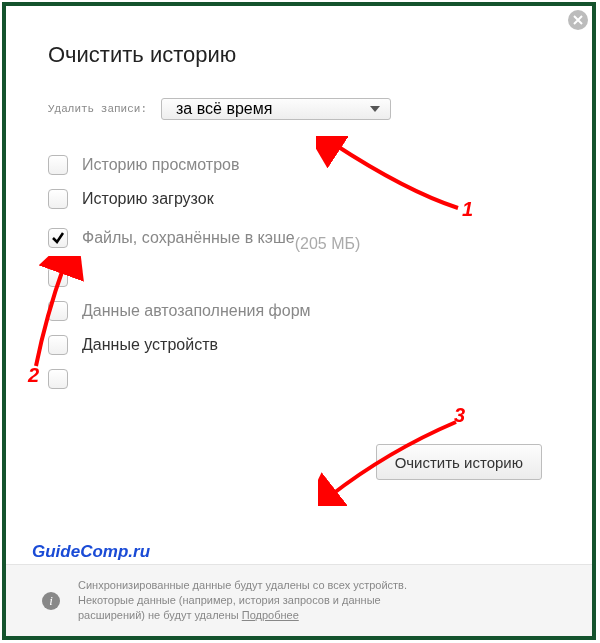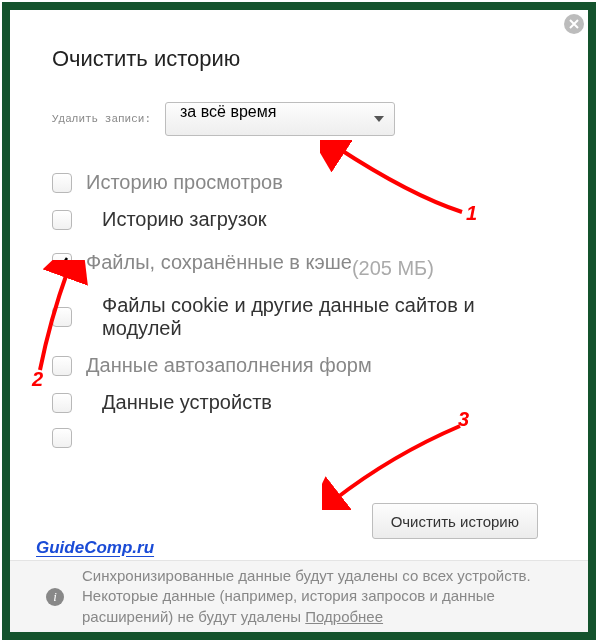--- a/index.html
+++ b/index.html
@@ -16,7 +16,7 @@
     position: absolute;
     top: 2px; left: 2px;
     width: 594px; height: 638px;
-    border: 8px solid #14532d;
+    border: 4px solid #14532d;
     background: #fff;
   }
   .close-btn {

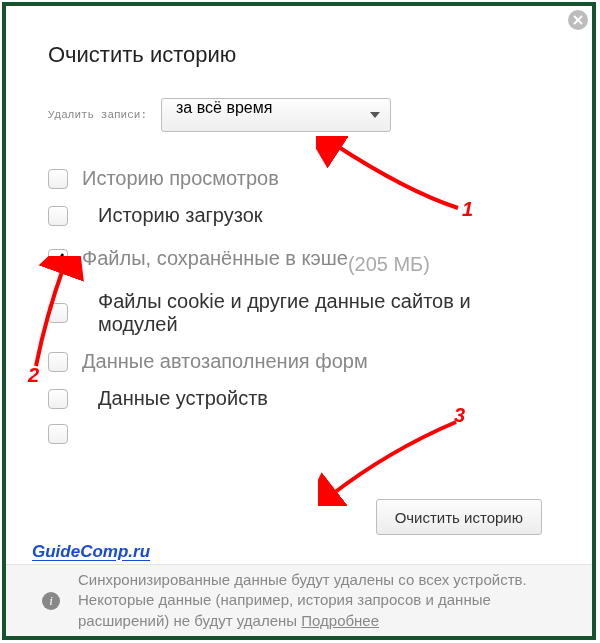--- a/index.html
+++ b/index.html
@@ -58,13 +58,14 @@
   .select {
     position: relative;
     width: 230px;
-    height: 34px;
+    height: 22px;
     border: 1px solid #bdbdbd;
     border-radius: 3px;
     background: linear-gradient(#fdfdfd, #eeeeee);
     font-size: 16px;
     padding: 0 34px 0 14px;
     display: flex;
+    align-items: center;
     cursor: pointer;
   }
   .select .chev {

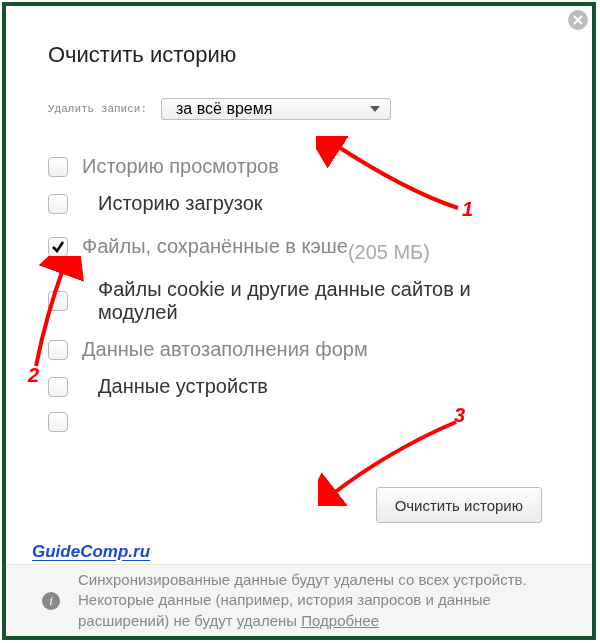--- a/index.html
+++ b/index.html
@@ -101,7 +101,7 @@
   .cb.checked svg { display: block; }
   .cb svg { width: 14px; height: 14px; display: none; }
   .opt-label {
-    font-size: 20px;
+    font-size: 16px;
     color: #888;
   }
   .opt-label.dark { color: #333; margin-left: 16px; }

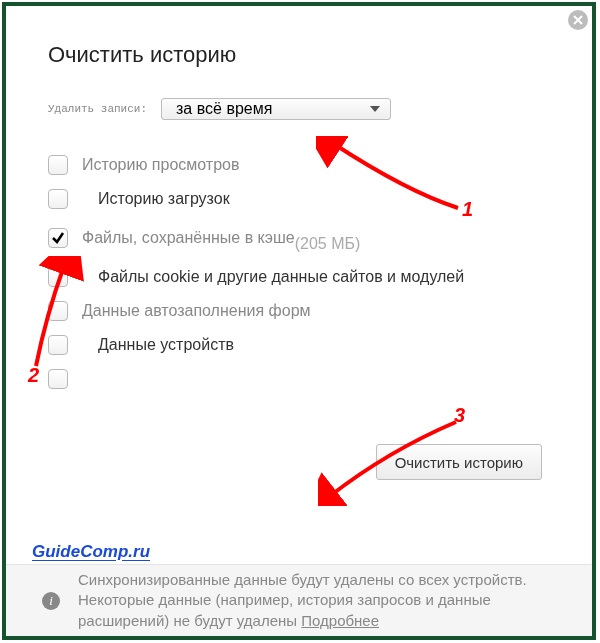--- a/index.html
+++ b/index.html
@@ -104,7 +104,7 @@
     font-size: 16px;
     color: #888;
   }
-  .opt-label.dark { color: #333; margin-left: 16px; }
+  .opt-label.dark { color: #333; }
   .opt-sub { color: #aaa; margin-top: 12px; }
   .buttons {
     display: flex;

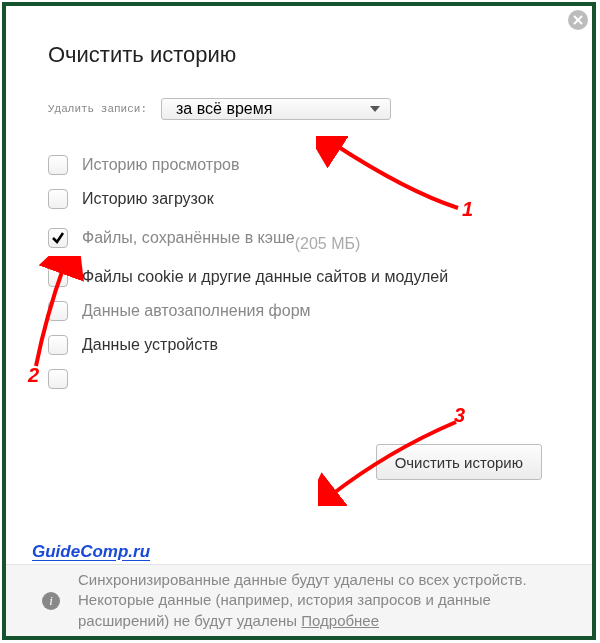--- a/index.html
+++ b/index.html
@@ -226,7 +226,6 @@
         </div>
         <div class="opt">
           <div class="cb"></div>
-          <span class="opt-label dark">Файлы cookie и другие данные сайтов и модулей</span>
         </div>
         <div class="opt">
           <div class="cb"></div>

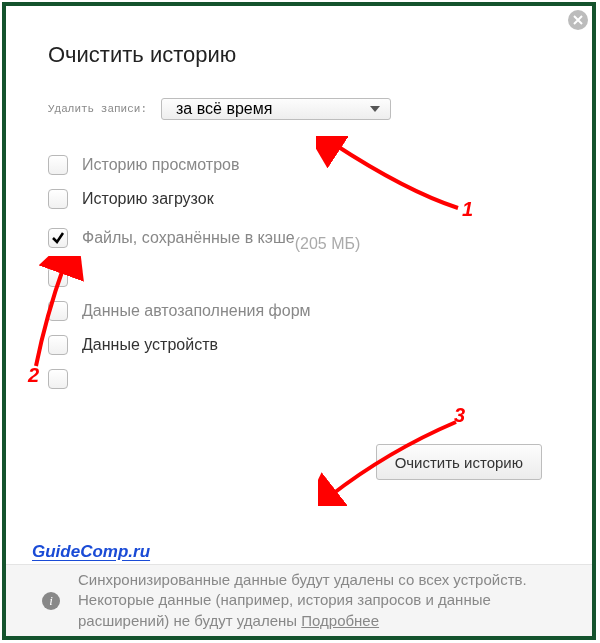--- a/index.html
+++ b/index.html
@@ -133,7 +133,6 @@
     font-style: italic;
     font-weight: bold;
     color: #1a4bd6;
-    text-decoration: underline;
     text-underline-offset: 3px;
   }
   .footer {

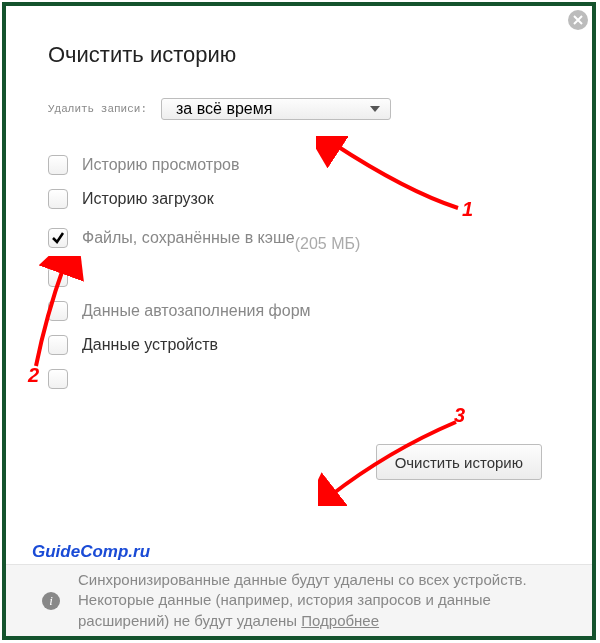--- a/index.html
+++ b/index.html
@@ -160,7 +160,7 @@
     flex-shrink: 0;
   }
   .footer-text {
-    font-size: 15px;
+    font-size: 11px;
     color: #888;
     line-height: 1.35;
   }

